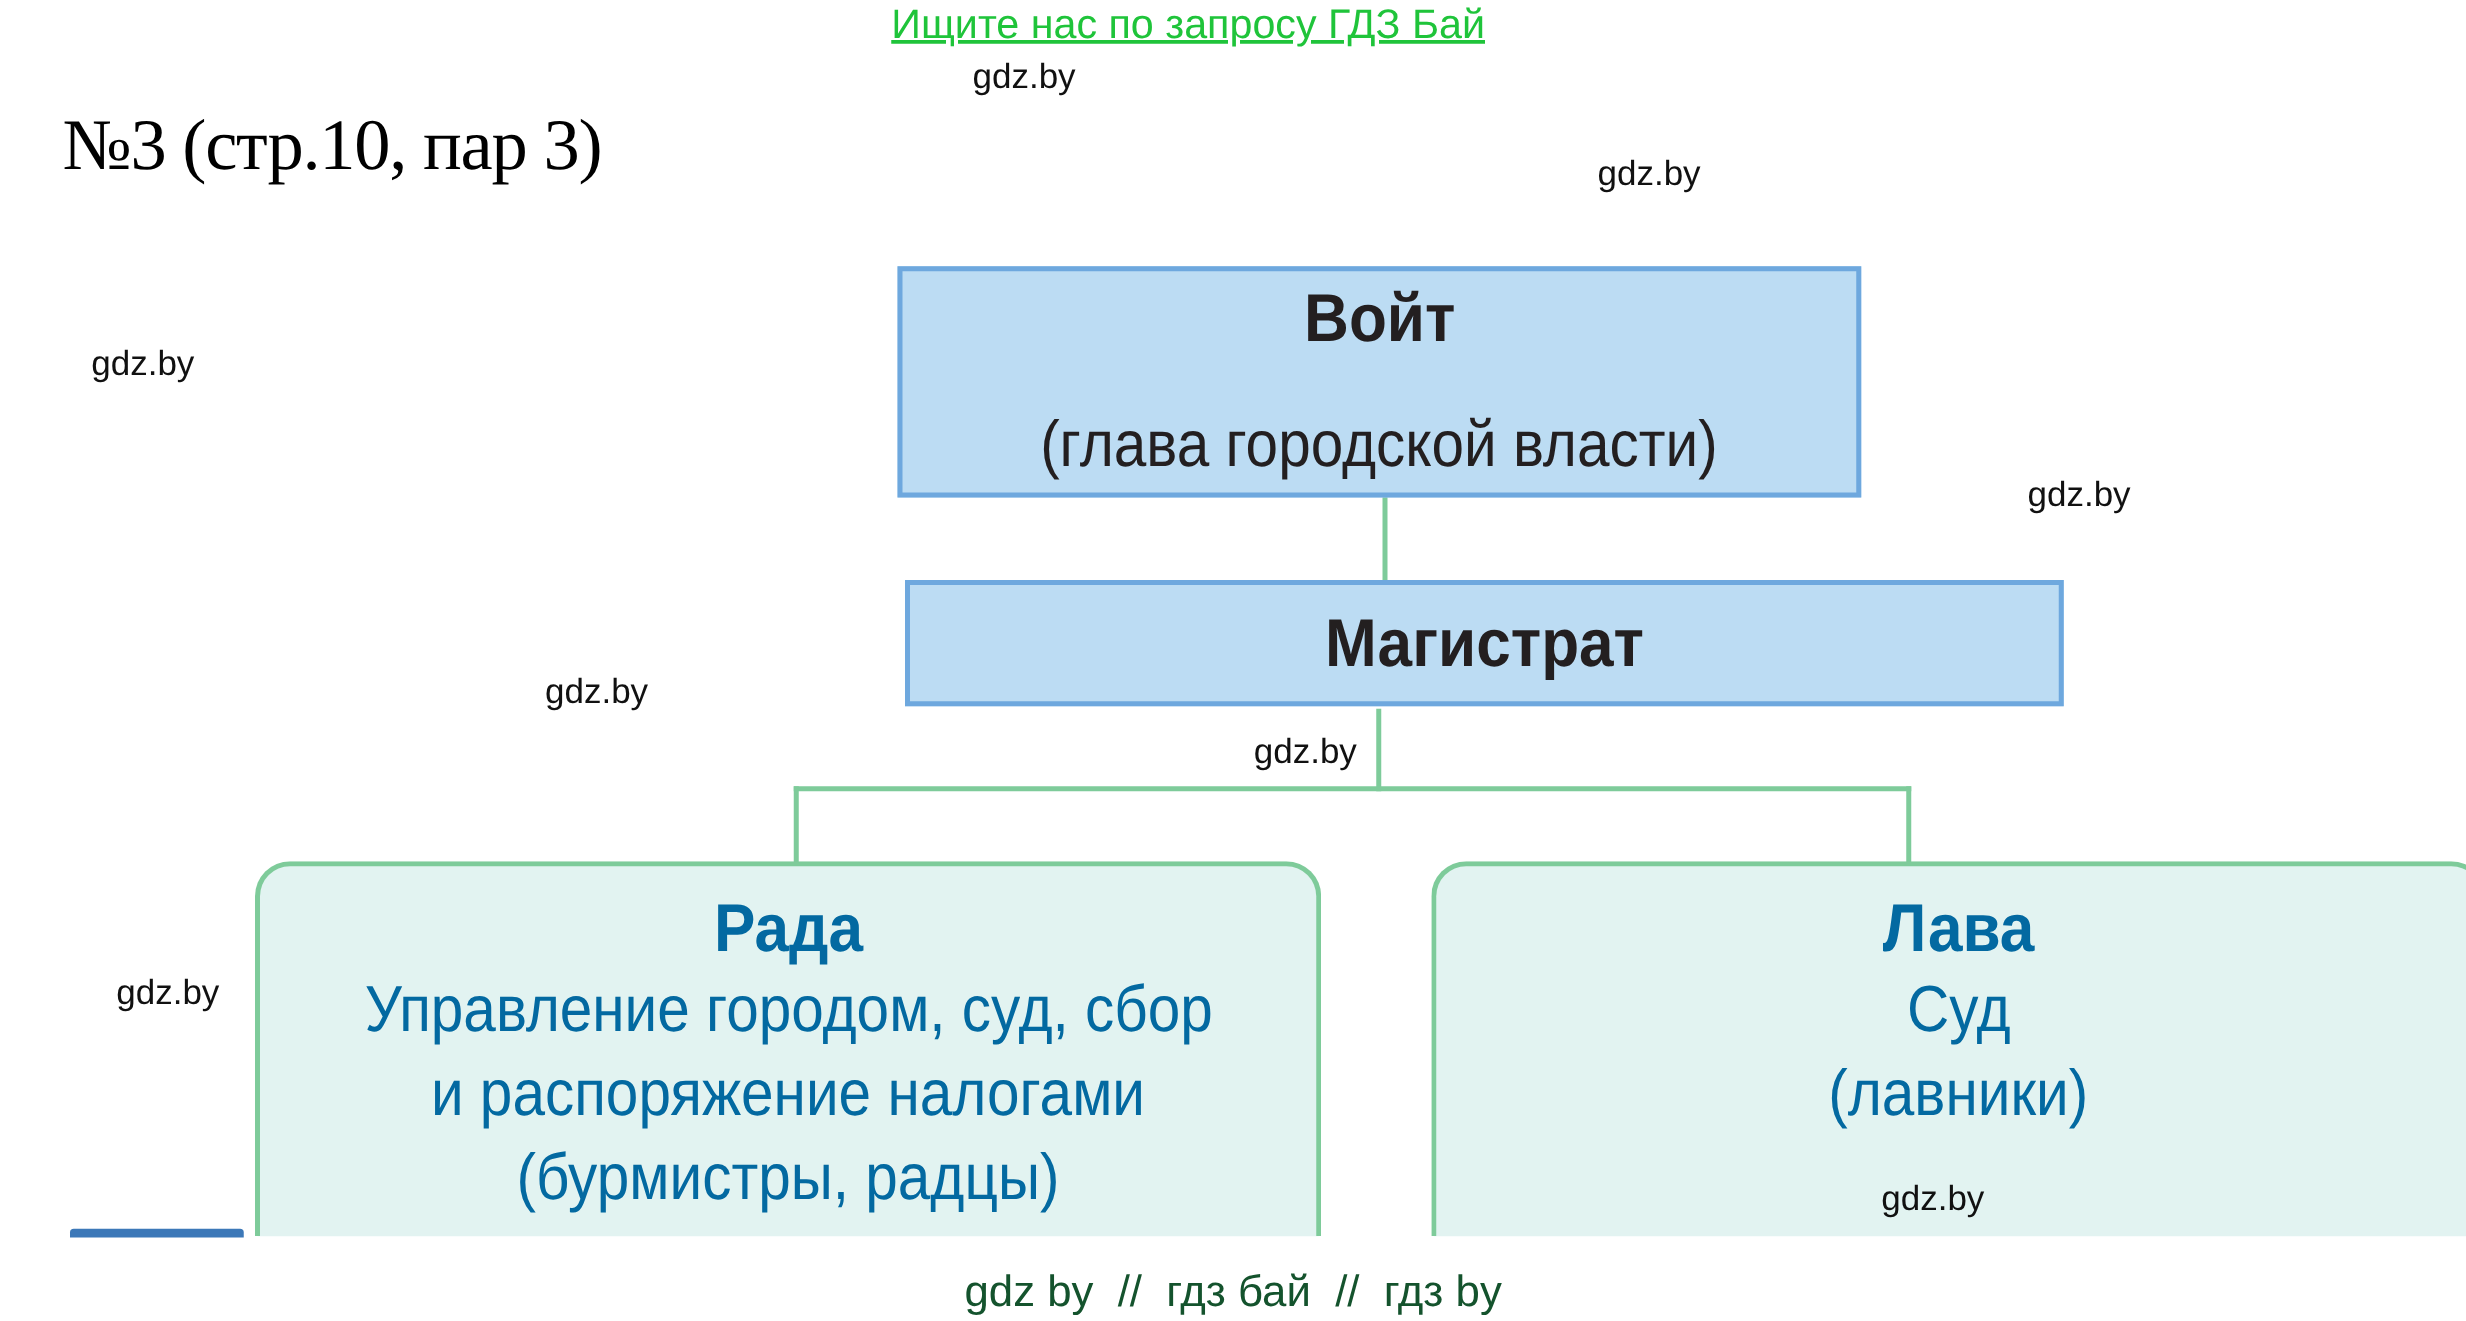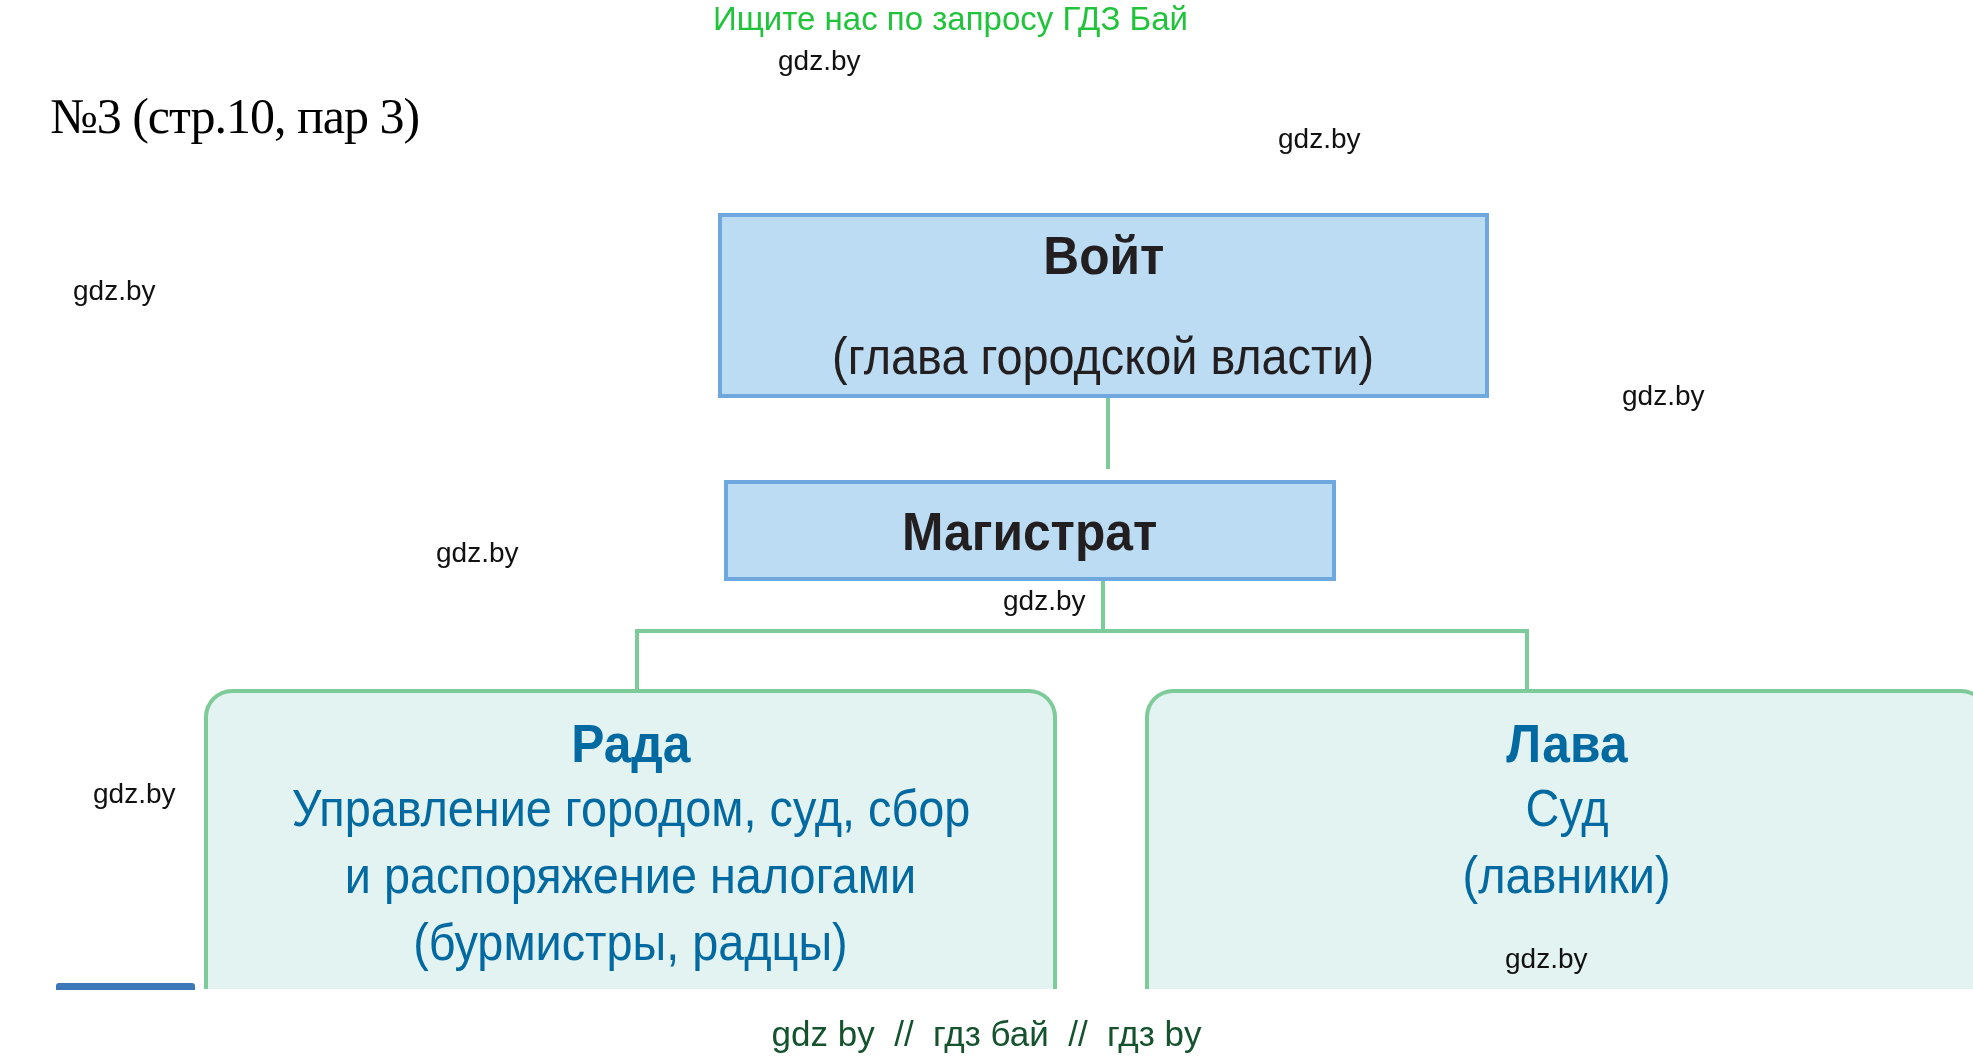--- a/index.html
+++ b/index.html
@@ -31,7 +31,7 @@
 <body>
 
 <div class="abs header-note">
-  <span style="position:relative; left:-36px;">Ищите нас по запросу ГДЗ Бай</span>
+  <span style="position:relative; left:-36px;text-decoration:underline;">Ищите нас по запросу ГДЗ Бай</span>
 </div>
 
 <div class="abs task-title">№3 (стр.10, пар 3)</div>

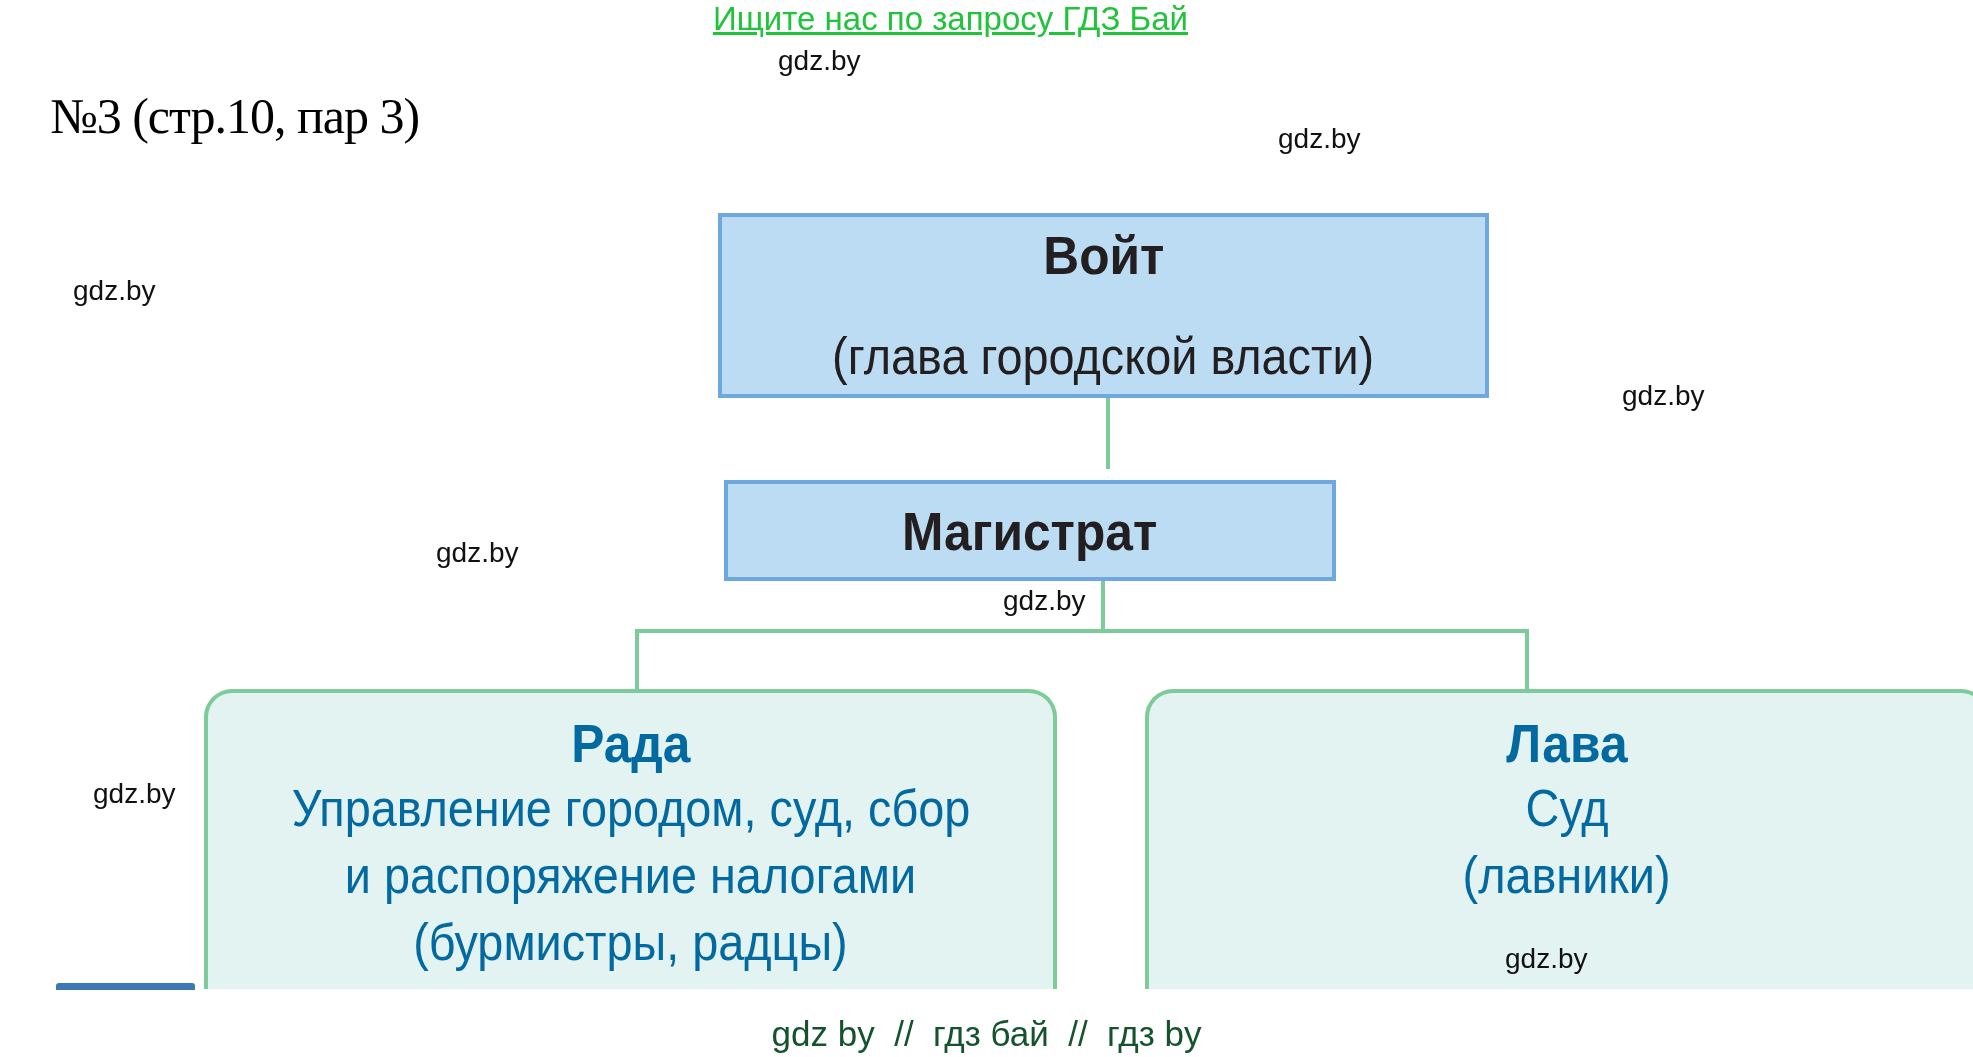--- a/index.html
+++ b/index.html
@@ -9,7 +9,7 @@
   .header-note { left:0; width:1973px; top:0; text-align:center; font-size:33px; line-height:38px;
                  color:#1fc43a; }
   .header-note span { display:inline-block; }
-  .task-title { left:50px; top:74px; font-family:"Liberation Serif", serif; font-size:50px; line-height:84px;
+  .task-title { left:50px; top:74px; font-family:"Liberation Serif", serif; font-size:58px; line-height:84px;
                 color:#000; letter-spacing:-1px; }
   .wm { font-size:28px; line-height:32px; color:#111; white-space:nowrap; }
   .footer-note { left:0; width:1973px; top:1014px; text-align:center; font-size:35px; line-height:40px;

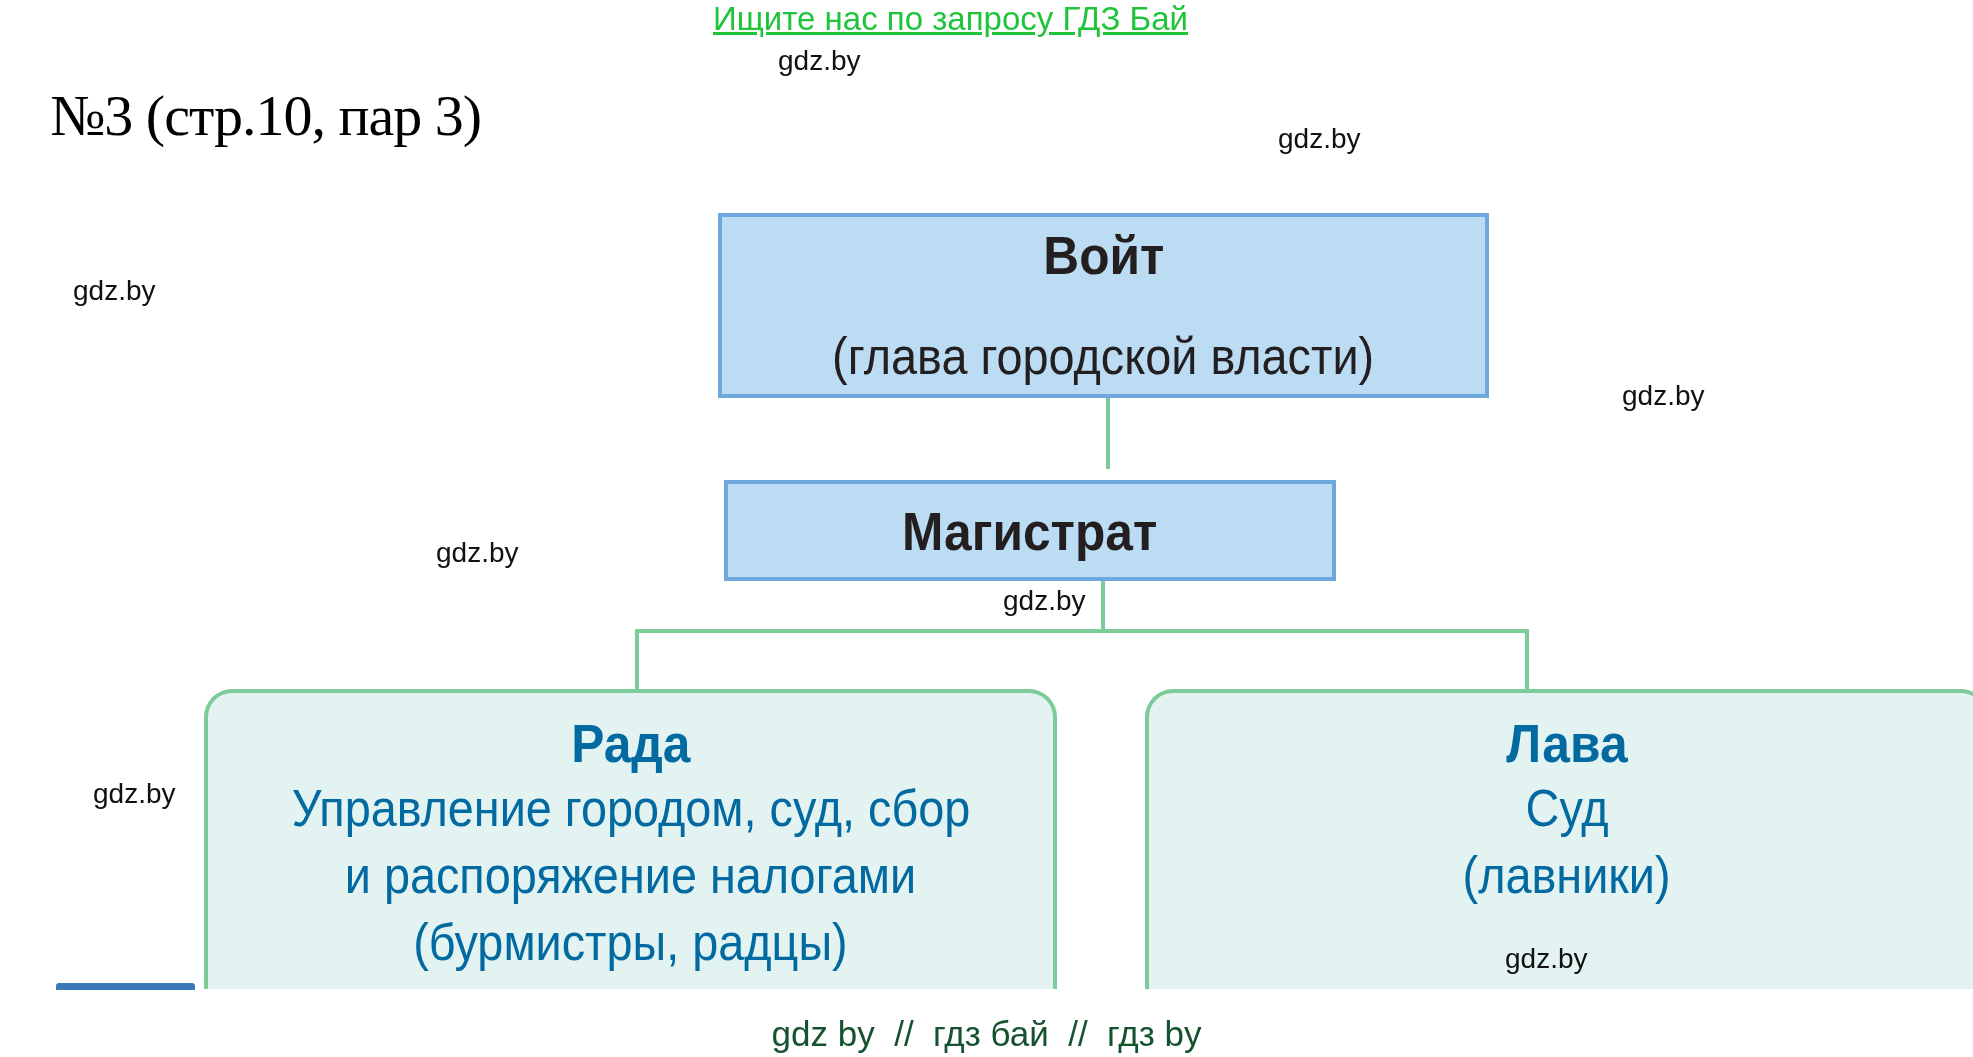--- a/index.html
+++ b/index.html
@@ -53,7 +53,7 @@
   <div class="box-line" style="line-height:66px;">(глава городской власти)</div>
 </div>
 
-<div class="abs blue-box" style="left:724px; top:480px; width:612px; height:101px;">
+<div class="abs blue-box" style="left:724px; top:464px; width:927px; height:101px;">
   <div class="box-title">Магистрат</div>
 </div>
 

